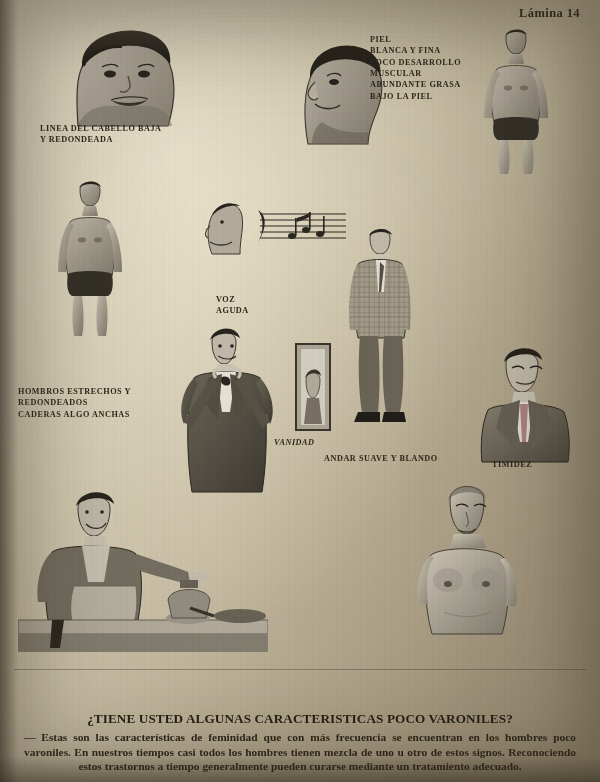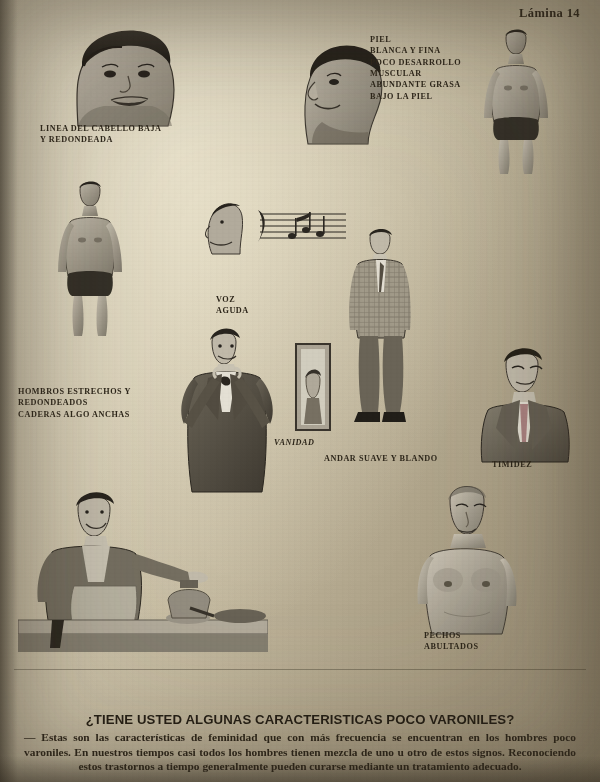--- a/index.html
+++ b/index.html
@@ -386,8 +386,6 @@
   <div class="caption" style="left:492px; top:459px; width:76px;">TIMIDEZ</div>
 
 
-  <div class="caption" style="left:424px; top:630px; width:100px;">PECHOS
-ABULTADOS</div>
 
   <div class="rule"></div>
   <div class="bottom-block">

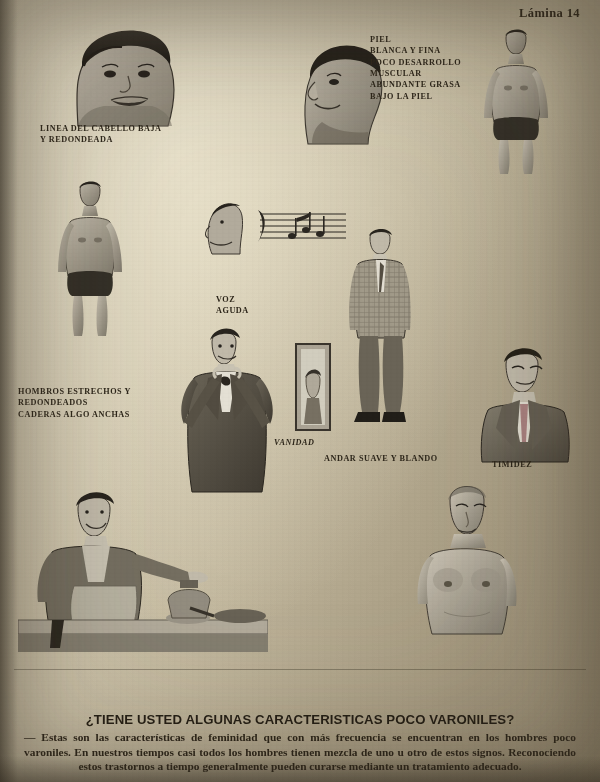--- a/index.html
+++ b/index.html
@@ -93,7 +93,7 @@
     text-align: center;
   }
   .bottom-title {
-    font-family: Liberation Sans, sans-serif;
+    font-family: Liberation Serif, serif;
     font-weight: bold;
     font-size: 13.2px;
     color: #241e14;

